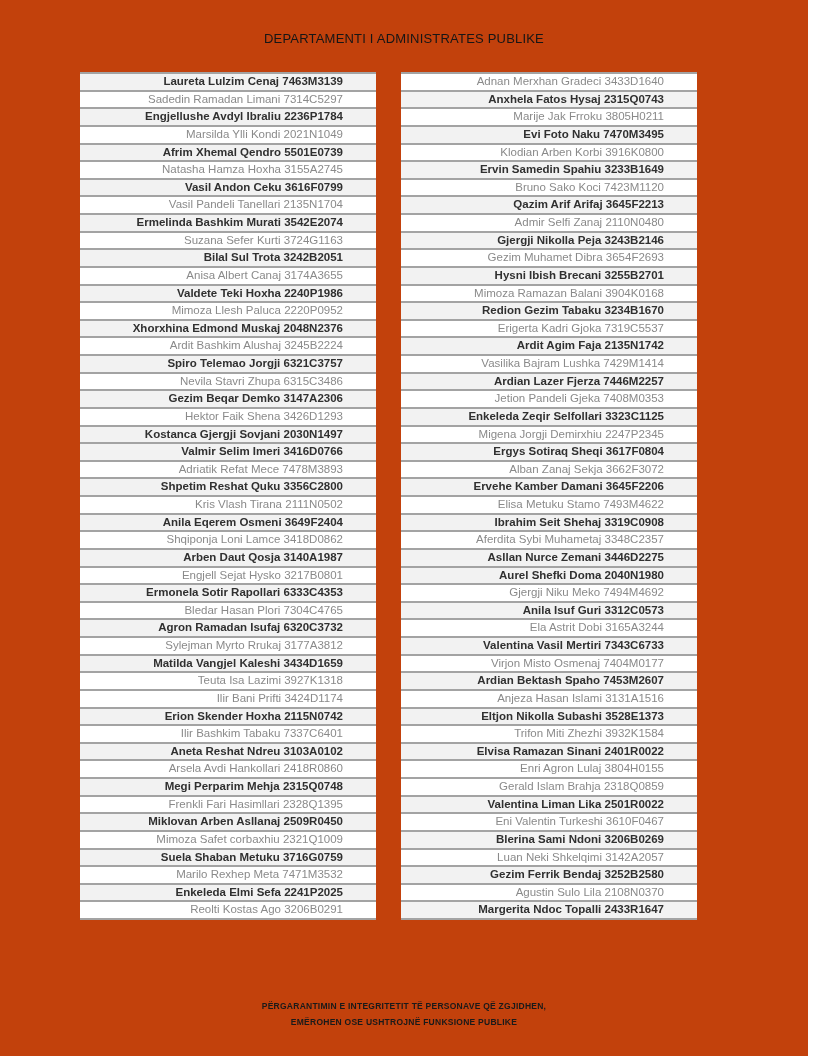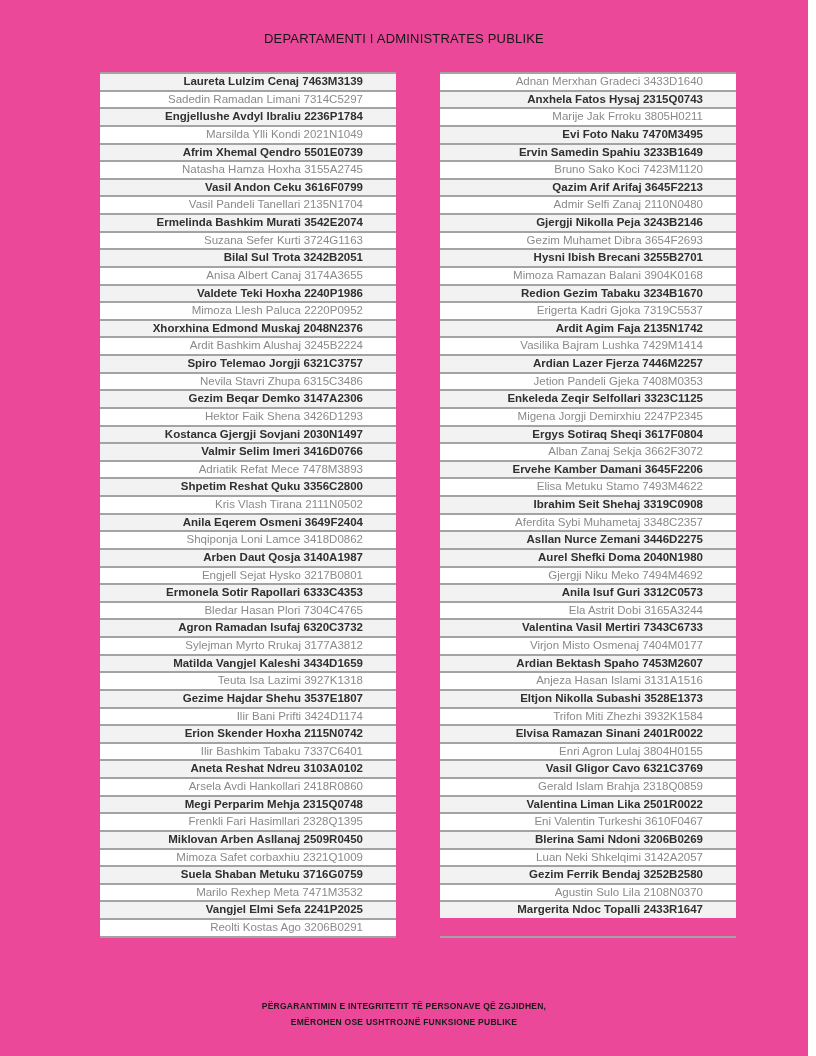--- a/index.html
+++ b/index.html
@@ -6,7 +6,7 @@
   .page{
     position:relative;
     width:808px;height:1056px;
-    background:#ec4899;
+    background:#c2410c;
     font-family:"Liberation Sans", sans-serif;
     overflow:hidden;
   }

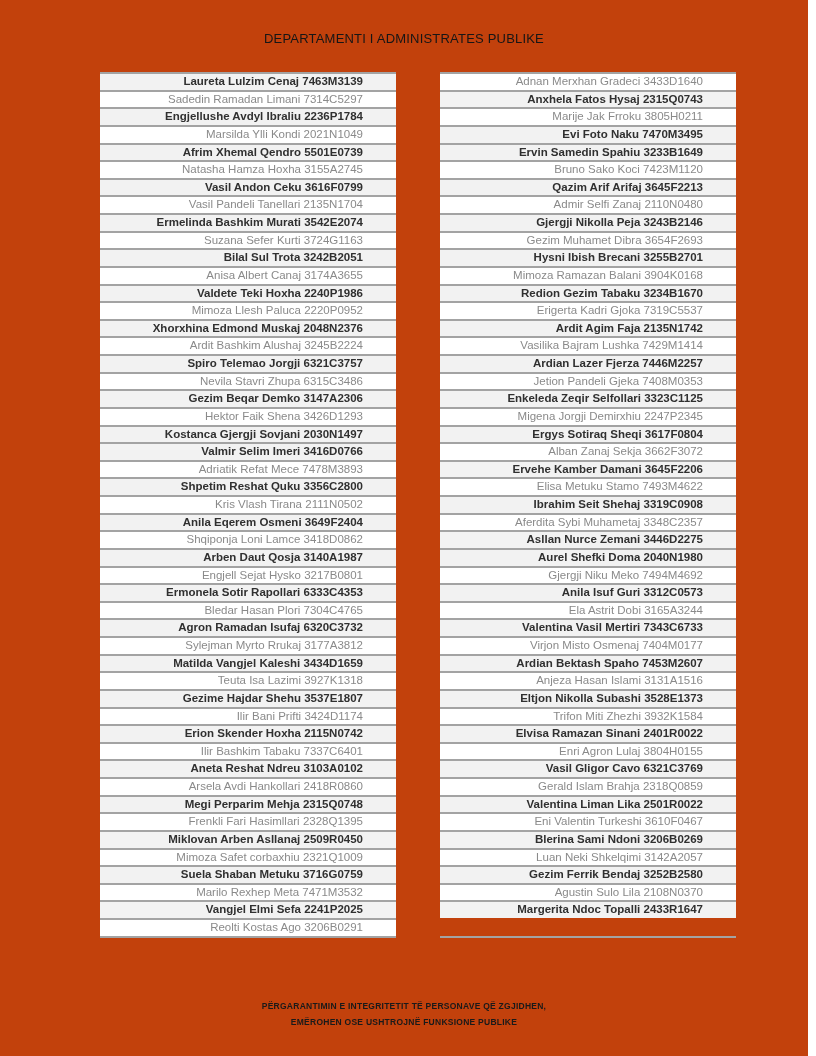--- a/index.html
+++ b/index.html
@@ -17,8 +17,8 @@
     color:#161616;
   }
   .cols{
-    position:absolute;top:72px;left:100px;
-    display:flex;gap:44px;
+    position:absolute;top:72px;left:80px;
+    display:flex;gap:25px;
   }
   .col{
     width:296px;

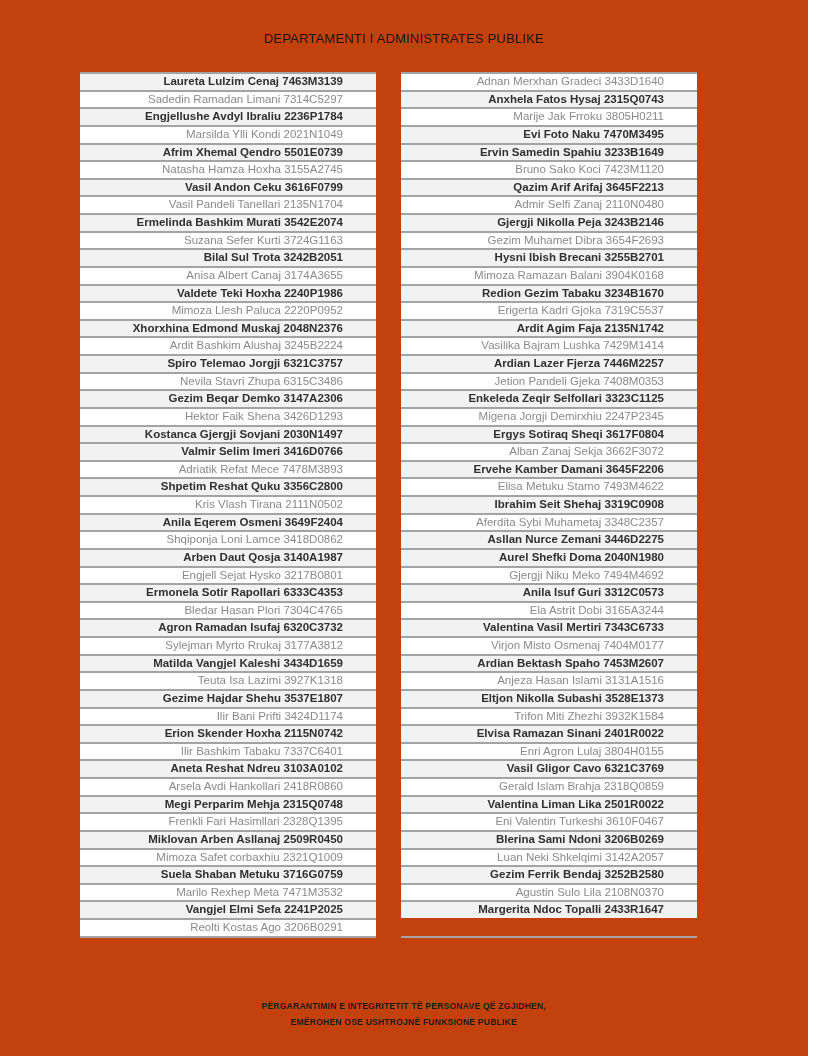--- a/index.html
+++ b/index.html
@@ -115,6 +115,7 @@
         <div class="row strong"><span>Anxhela Fatos Hysaj</span> <span>2315Q0743</span></div>
         <div class="row"><span>Marije Jak Frroku</span> <span>3805H0211</span></div>
         <div class="row strong"><span>Evi Foto Naku</span> <span>7470M3495</span></div>
+        <div class="row"><span>Klodian Arben Korbi</span> <span>3916K0800</span></div>
         <div class="row strong"><span>Ervin Samedin Spahiu</span> <span>3233B1649</span></div>
         <div class="row"><span>Bruno Sako Koci</span> <span>7423M1120</span></div>
         <div class="row strong"><span>Qazim Arif Arifaj</span> <span>3645F2213</span></div>

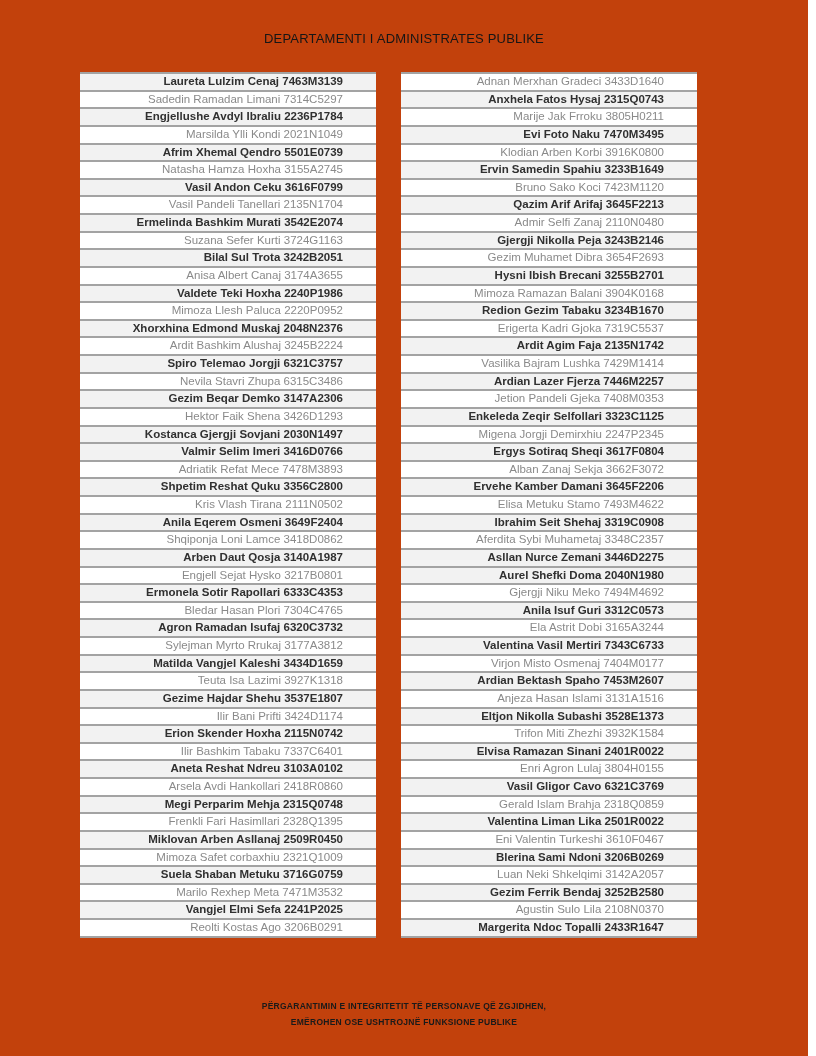--- a/index.html
+++ b/index.html
@@ -95,7 +95,6 @@
         <div class="row"><span>Sylejman Myrto Rrukaj</span> <span>3177A3812</span></div>
         <div class="row strong"><span>Matilda Vangjel Kaleshi</span> <span>3434D1659</span></div>
         <div class="row"><span>Teuta Isa Lazimi</span> <span>3927K1318</span></div>
-        <div class="row strong"><span>Gezime Hajdar Shehu</span> <span>3537E1807</span></div>
         <div class="row"><span>Ilir Bani Prifti</span> <span>3424D1174</span></div>
         <div class="row strong"><span>Erion Skender Hoxha</span> <span>2115N0742</span></div>
         <div class="row"><span>Ilir Bashkim Tabaku</span> <span>7337C6401</span></div>

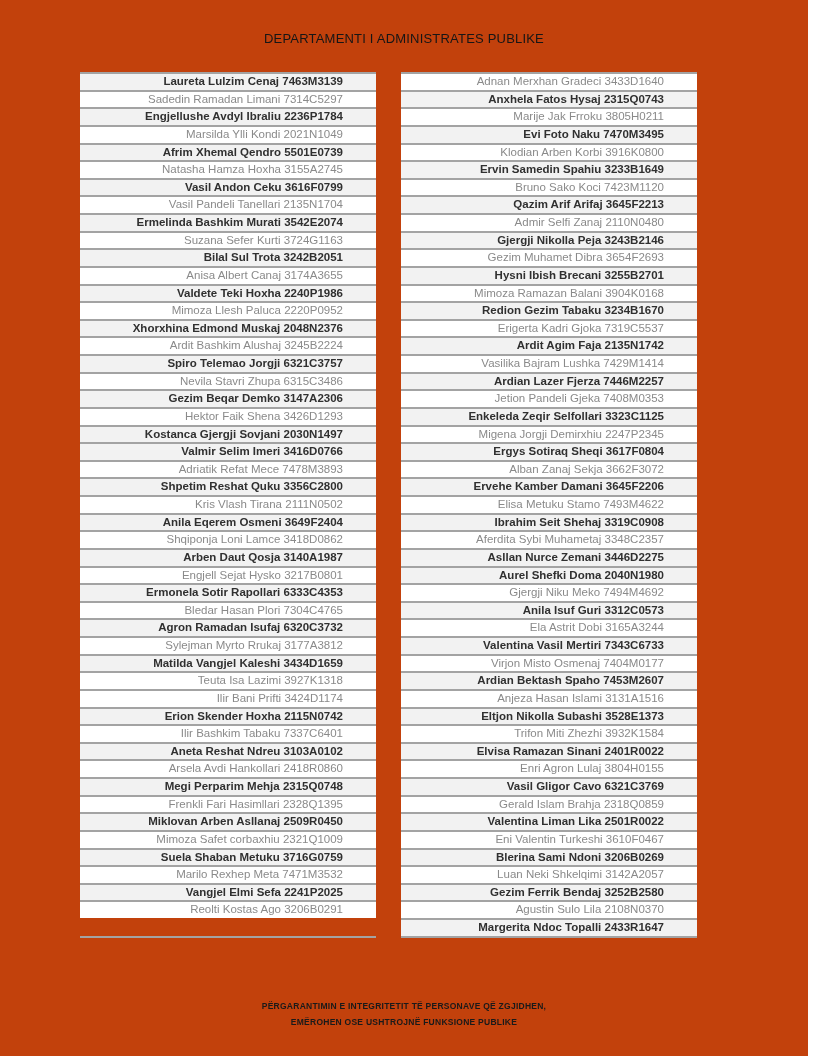--- a/index.html
+++ b/index.html
@@ -150,7 +150,6 @@
         <div class="row"><span>Trifon Miti Zhezhi</span> <span>3932K1584</span></div>
         <div class="row strong"><span>Elvisa Ramazan Sinani</span> <span>2401R0022</span></div>
         <div class="row"><span>Enri Agron Lulaj</span> <span>3804H0155</span></div>
-        <div class="row strong"><span>Vasil Gligor Cavo</span> <span>6321C3769</span></div>
         <div class="row"><span>Gerald Islam Brahja</span> <span>2318Q0859</span></div>
         <div class="row strong"><span>Valentina Liman Lika</span> <span>2501R0022</span></div>
         <div class="row"><span>Eni Valentin Turkeshi</span> <span>3610F0467</span></div>

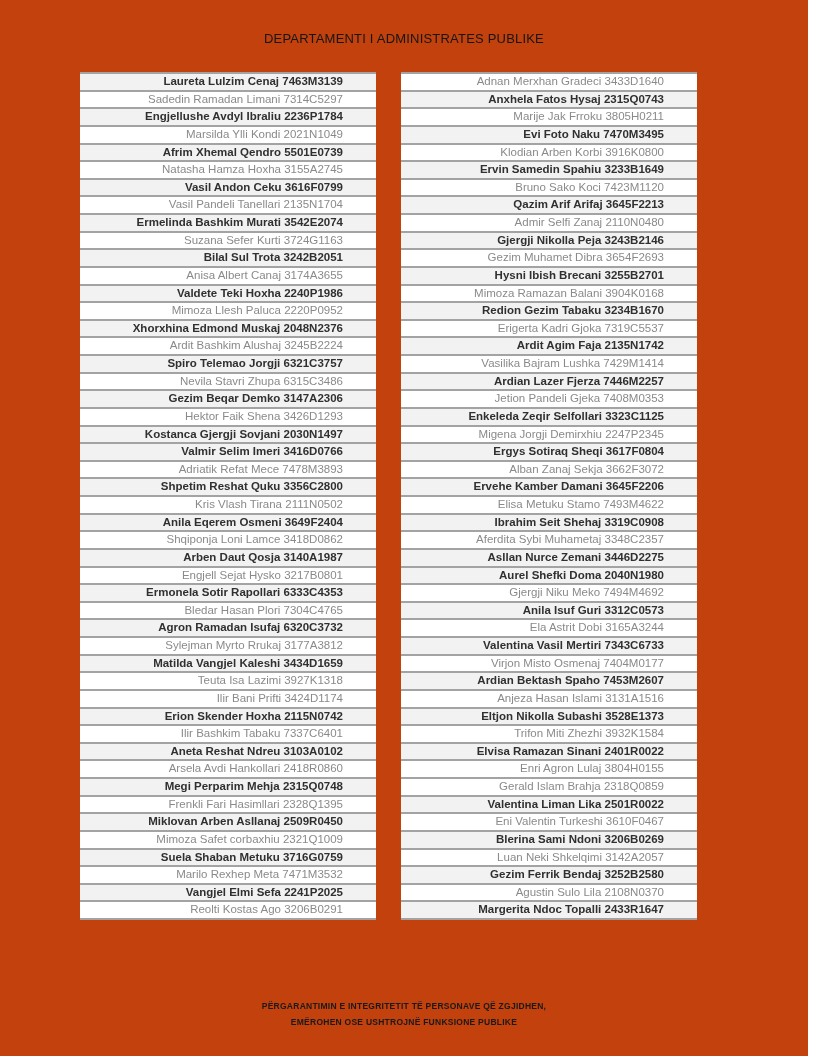--- a/index.html
+++ b/index.html
@@ -106,7 +106,7 @@
         <div class="row"><span>Mimoza Safet corbaxhiu</span> <span>2321Q1009</span></div>
         <div class="row strong"><span>Suela Shaban Metuku</span> <span>3716G0759</span></div>
         <div class="row"><span>Marilo Rexhep Meta</span> <span>7471M3532</span></div>
-        <div class="row strong"><span>Vangjel Elmi Sefa</span> <span>2241P2025</span></div>
+        <div class="row strong"><span>Enkeleda Elmi Sefa</span> <span>2241P2025</span></div>
         <div class="row"><span>Reolti Kostas Ago</span> <span>3206B0291</span></div>
       </div>
     <div class="col" id="col-right">

